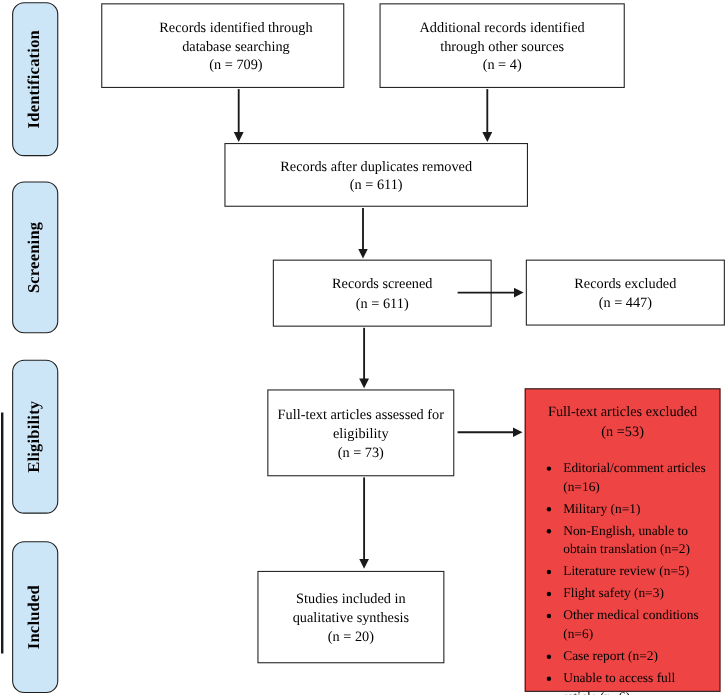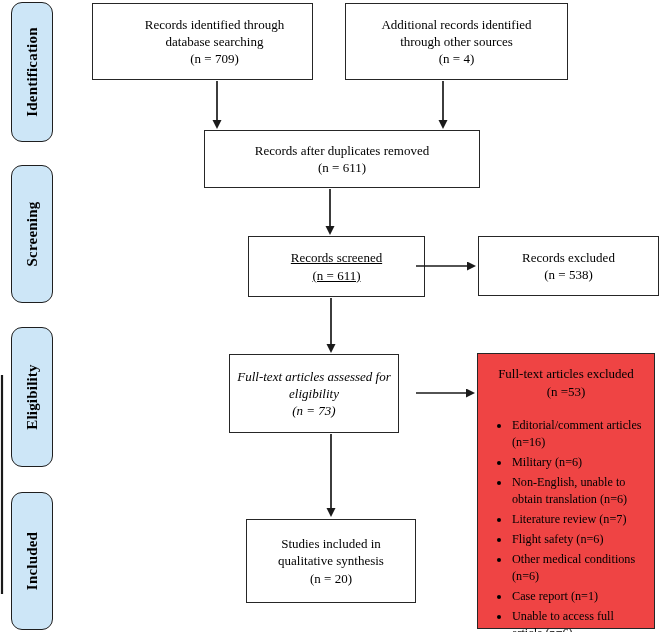--- a/index.html
+++ b/index.html
@@ -74,7 +74,7 @@
 (n = 611)</span>
   </div>
 
-  <div class="fbox" style="left:248px;top:236px;width:177px;height:61px;text-decoration:underline;">
+  <div class="fbox" style="left:248px;top:236px;width:199px;height:61px;">
     <span class="txt">Records screened
 (n = 611)</span>
   </div>

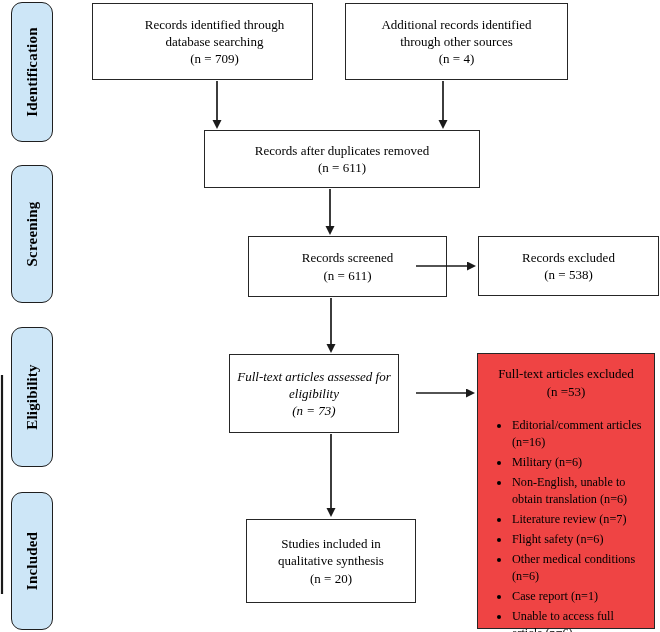--- a/index.html
+++ b/index.html
@@ -81,7 +81,7 @@
 
   <div class="fbox" style="left:478px;top:236px;width:181px;height:60px;">
     <span class="txt">Records excluded
-(n = 538)</span>
+(n = 447)</span>
   </div>
 
   <div class="fbox" style="left:229px;top:354px;width:170px;height:79px;font-style:italic;">

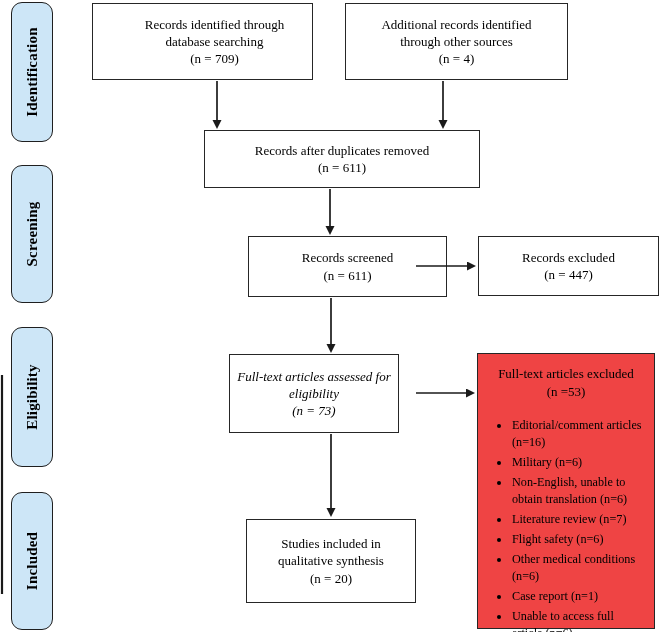--- a/index.html
+++ b/index.html
@@ -84,7 +84,7 @@
 (n = 447)</span>
   </div>
 
-  <div class="fbox" style="left:229px;top:354px;width:170px;height:79px;font-style:italic;">
+  <div class="fbox" style="left:243px;top:354px;width:170px;height:79px;">
     <span class="txt">Full-text articles assessed for
 eligibility
 (n = 73)</span>

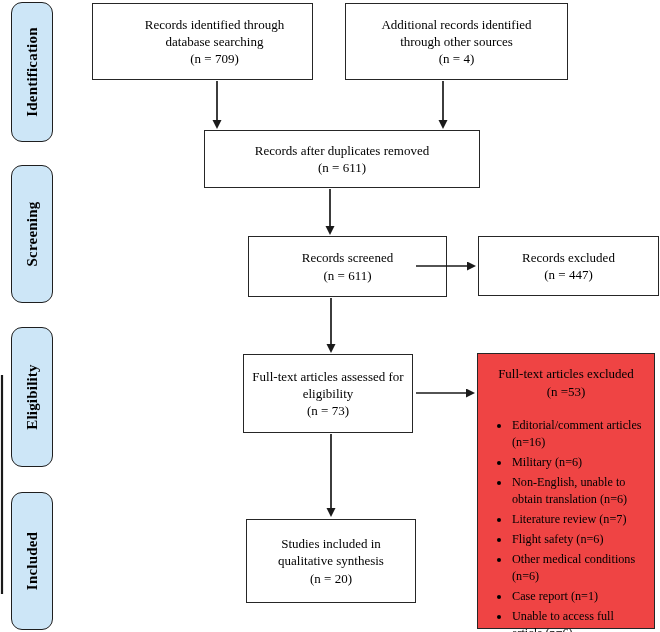--- a/index.html
+++ b/index.html
@@ -95,7 +95,7 @@
 (n =53)</div>
     <ul>
       <li>Editorial/comment articles (n=16)</li>
-      <li>Military (n=6)</li>
+      <li>Military (n=1)</li>
       <li>Non-English, unable to obtain translation (n=6)</li>
       <li>Literature review (n=7)</li>
       <li>Flight safety (n=6)</li>

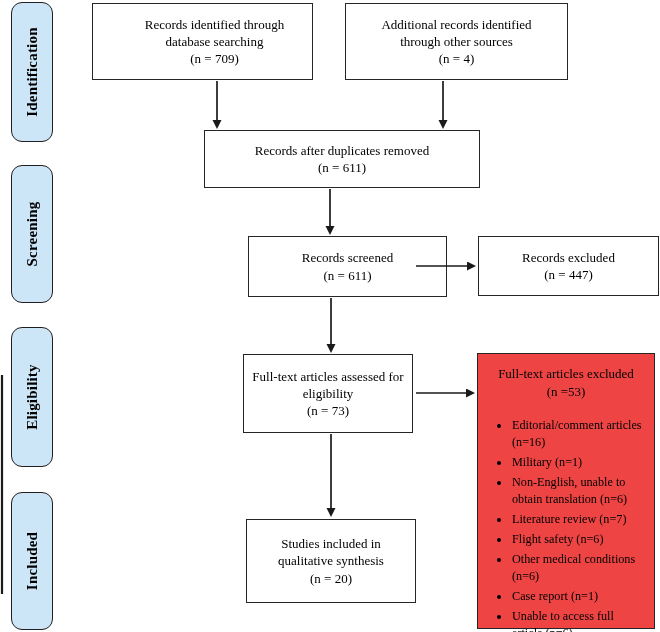--- a/index.html
+++ b/index.html
@@ -96,7 +96,7 @@
     <ul>
       <li>Editorial/comment articles (n=16)</li>
       <li>Military (n=1)</li>
-      <li>Non-English, unable to obtain translation (n=6)</li>
+      <li>Non-English, unable to obtain translation (n=2)</li>
       <li>Literature review (n=7)</li>
       <li>Flight safety (n=6)</li>
       <li>Other medical conditions (n=6)</li>

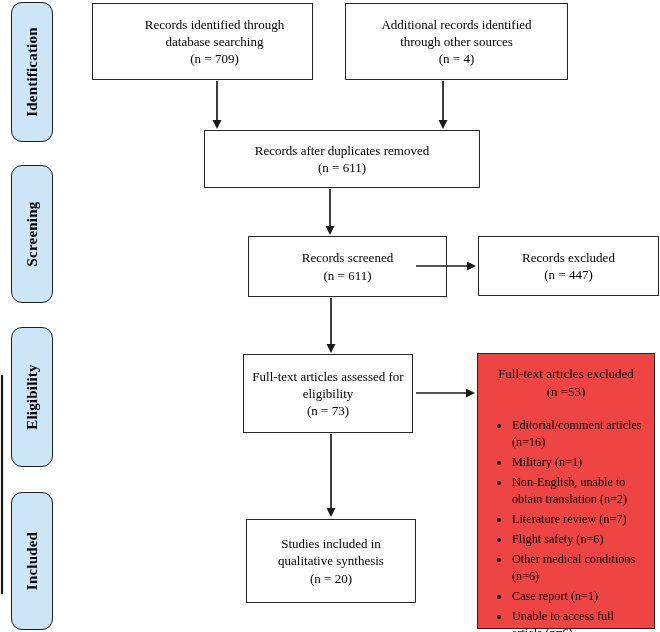--- a/index.html
+++ b/index.html
@@ -97,7 +97,7 @@
       <li>Editorial/comment articles (n=16)</li>
       <li>Military (n=1)</li>
       <li>Non-English, unable to obtain translation (n=2)</li>
-      <li>Literature review (n=7)</li>
+      <li>Literature review (n=5)</li>
       <li>Flight safety (n=6)</li>
       <li>Other medical conditions (n=6)</li>
       <li>Case report (n=1)</li>

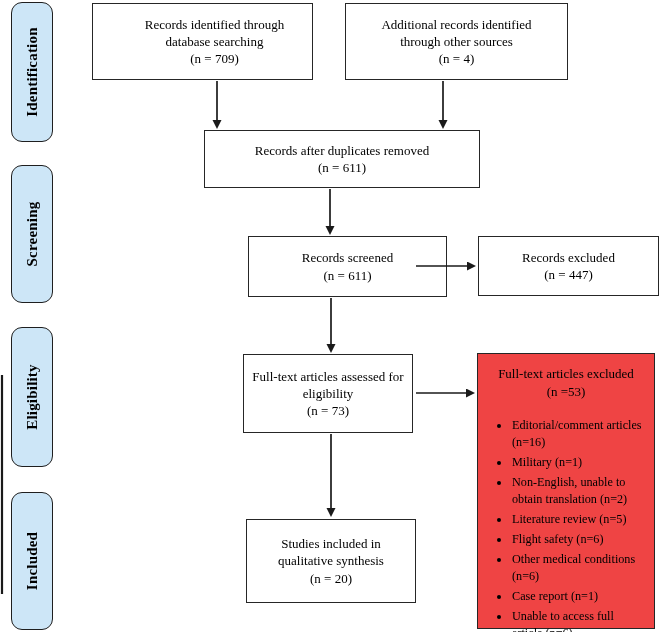--- a/index.html
+++ b/index.html
@@ -105,7 +105,7 @@
     </ul>
   </div>
 
-  <div class="fbox" style="left:246px;top:519px;width:170px;height:84px;">
+  <div class="fbox" style="left:234px;top:519px;width:170px;height:84px;">
     <span class="txt">Studies included in
 qualitative synthesis
 (n = 20)</span>

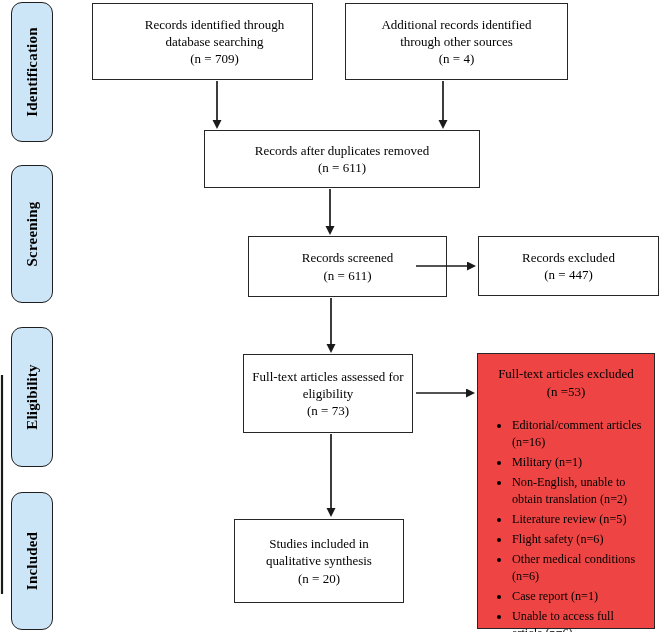--- a/index.html
+++ b/index.html
@@ -98,7 +98,7 @@
       <li>Military (n=1)</li>
       <li>Non-English, unable to obtain translation (n=2)</li>
       <li>Literature review (n=5)</li>
-      <li>Flight safety (n=6)</li>
+      <li>Flight safety (n=3)</li>
       <li>Other medical conditions (n=6)</li>
       <li>Case report (n=1)</li>
       <li>Unable to access full article (n=6)</li>

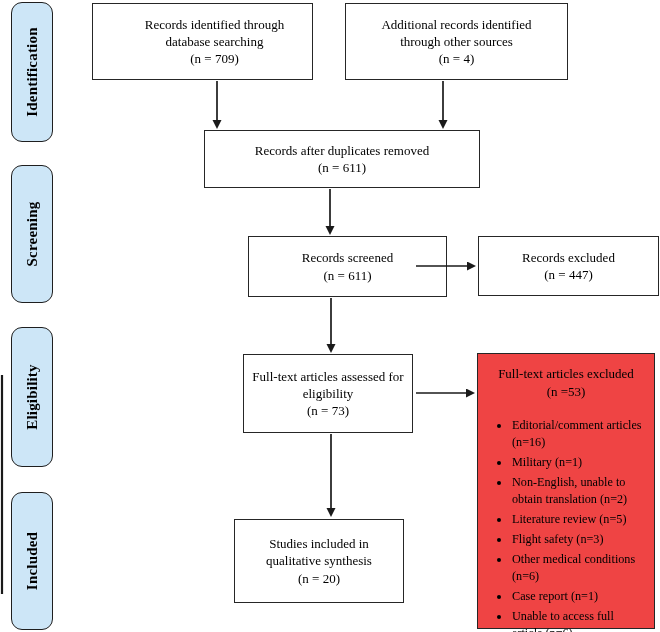--- a/index.html
+++ b/index.html
@@ -100,7 +100,7 @@
       <li>Literature review (n=5)</li>
       <li>Flight safety (n=3)</li>
       <li>Other medical conditions (n=6)</li>
-      <li>Case report (n=1)</li>
+      <li>Case report (n=2)</li>
       <li>Unable to access full article (n=6)</li>
     </ul>
   </div>

